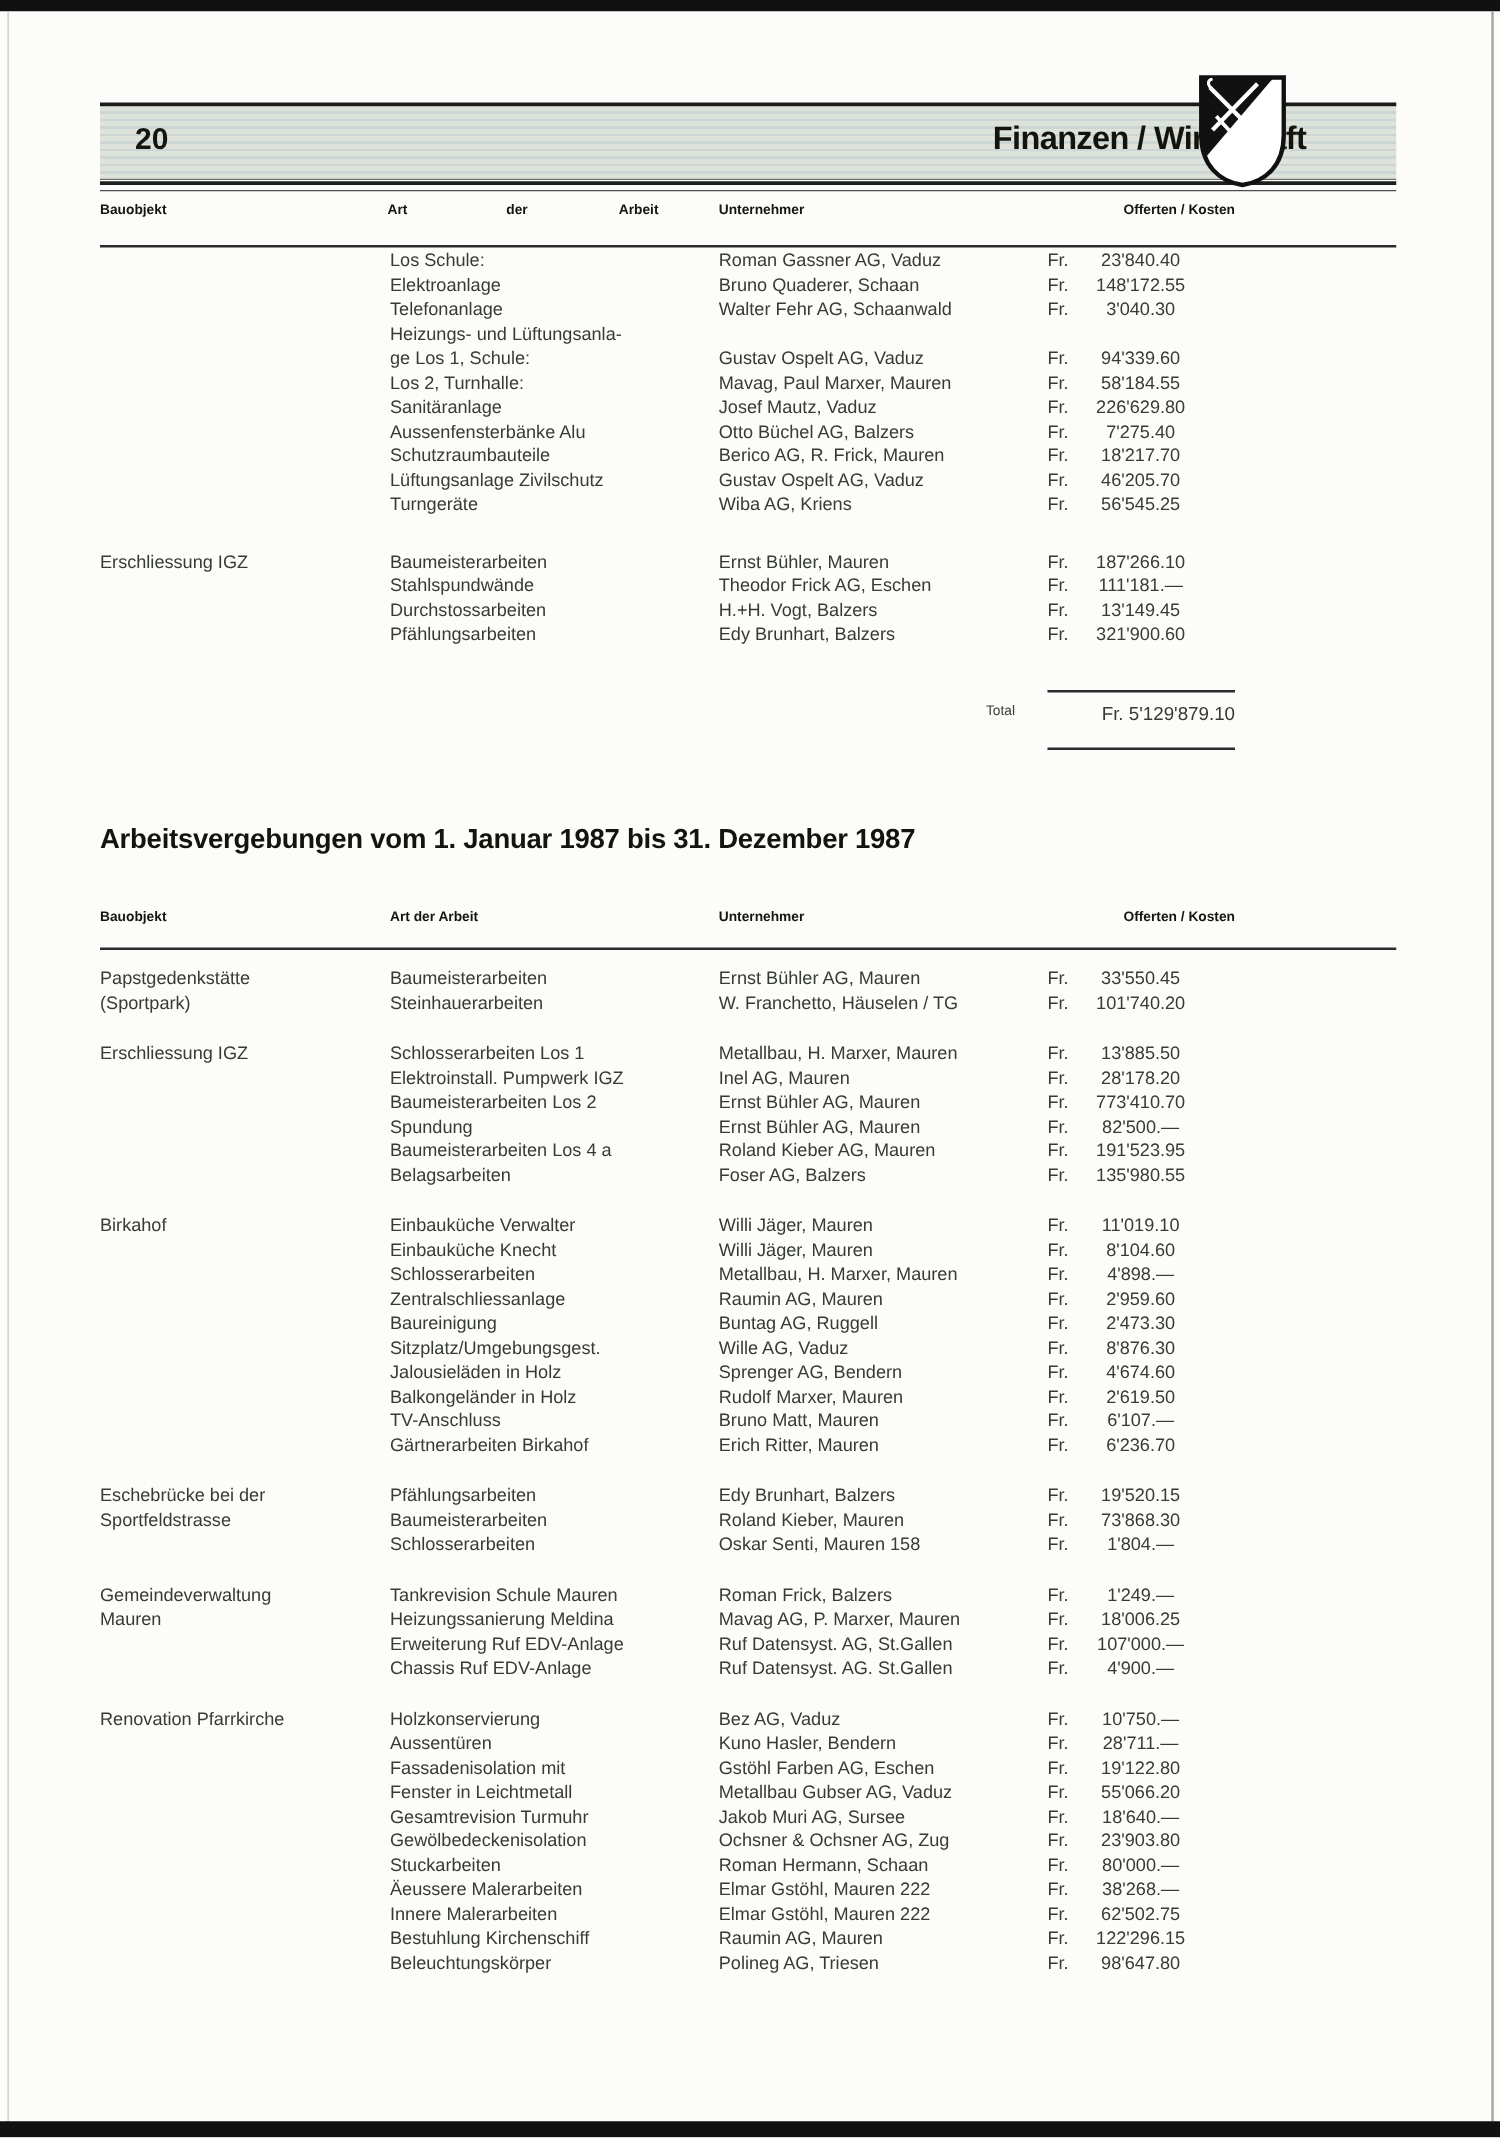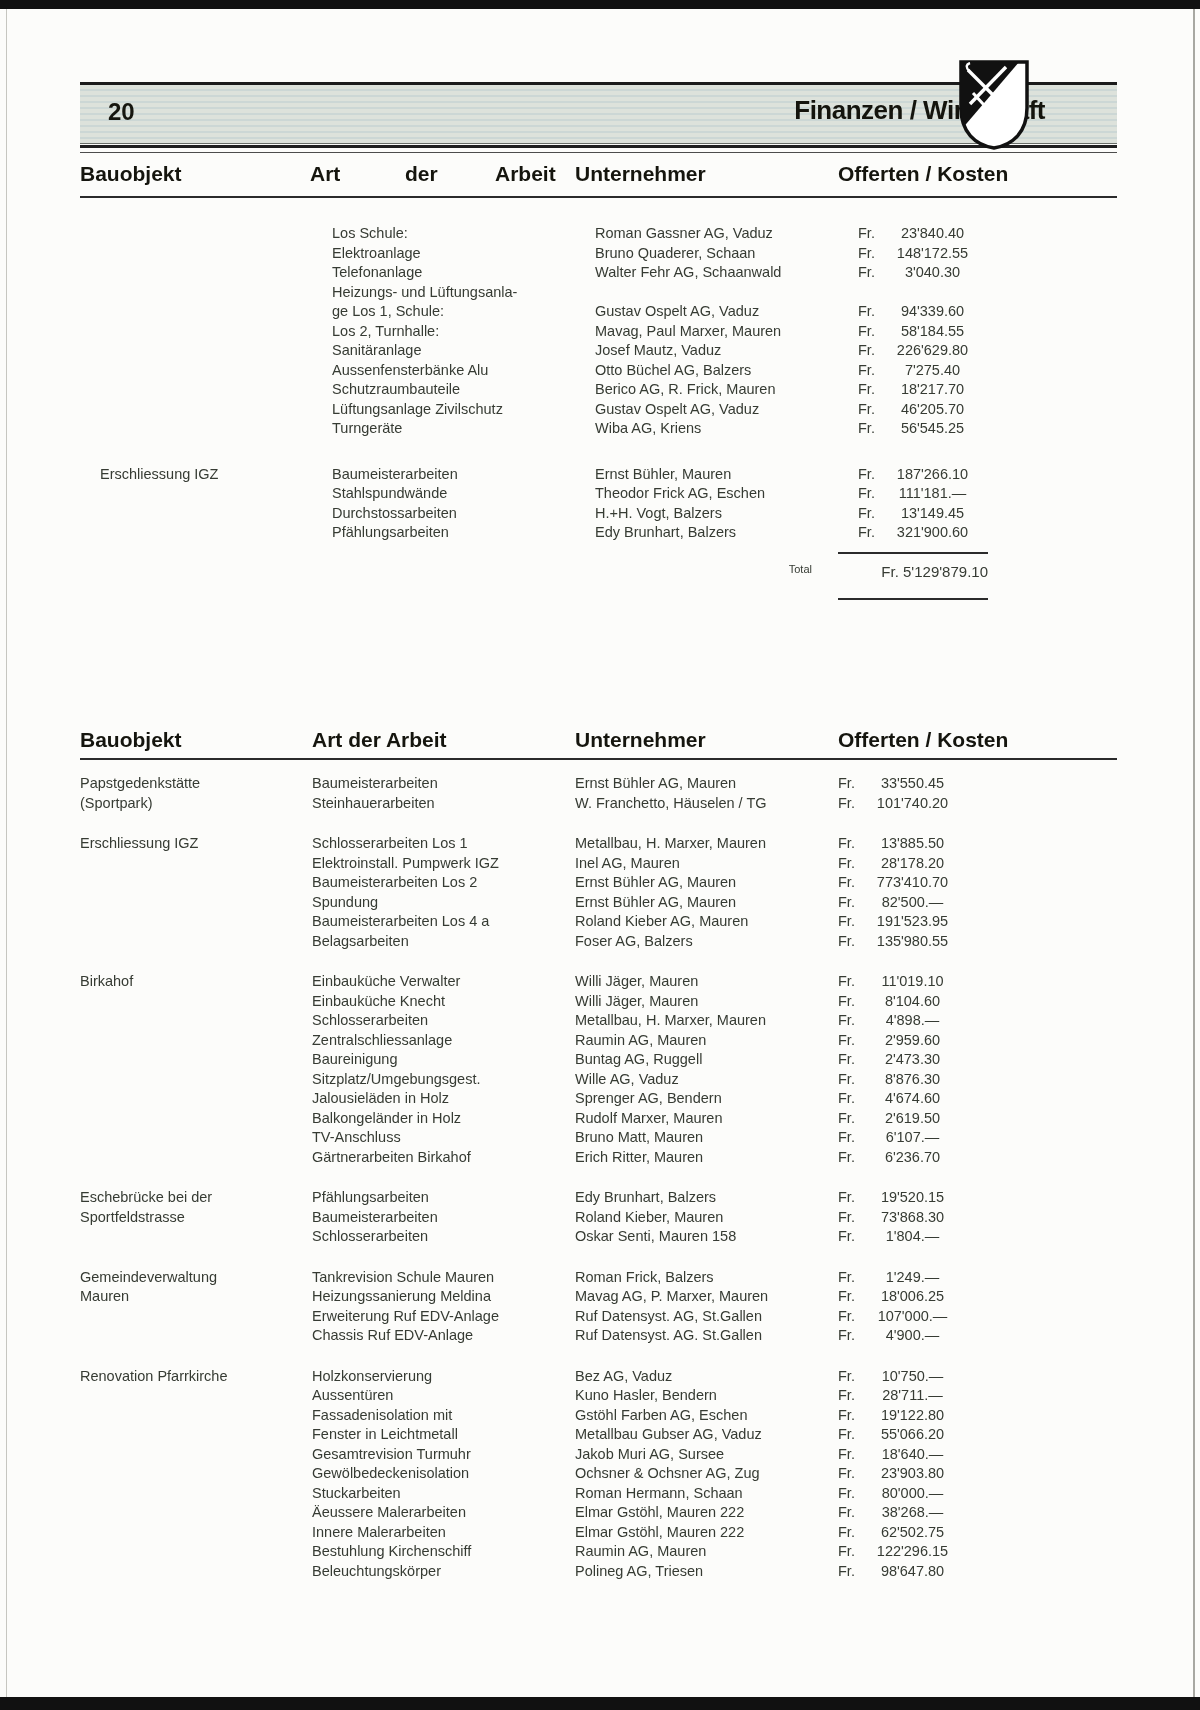--- a/index.html
+++ b/index.html
@@ -44,7 +44,7 @@
   .camt{left:760px;width:145px;text-align:center;}
 
   .thead{position:absolute;left:80px;width:1037px;height:20px;}
-  .thead span{position:absolute;top:0;font-size:21px;font-weight:bold;color:#15150e;white-space:nowrap;}
+  .thead span{position:absolute;top:0;font-size:11px;font-weight:bold;color:#15150e;white-space:nowrap;}
   .h1{left:0;}
   .h2a{left:230px;}
   .h2b{left:325px;}

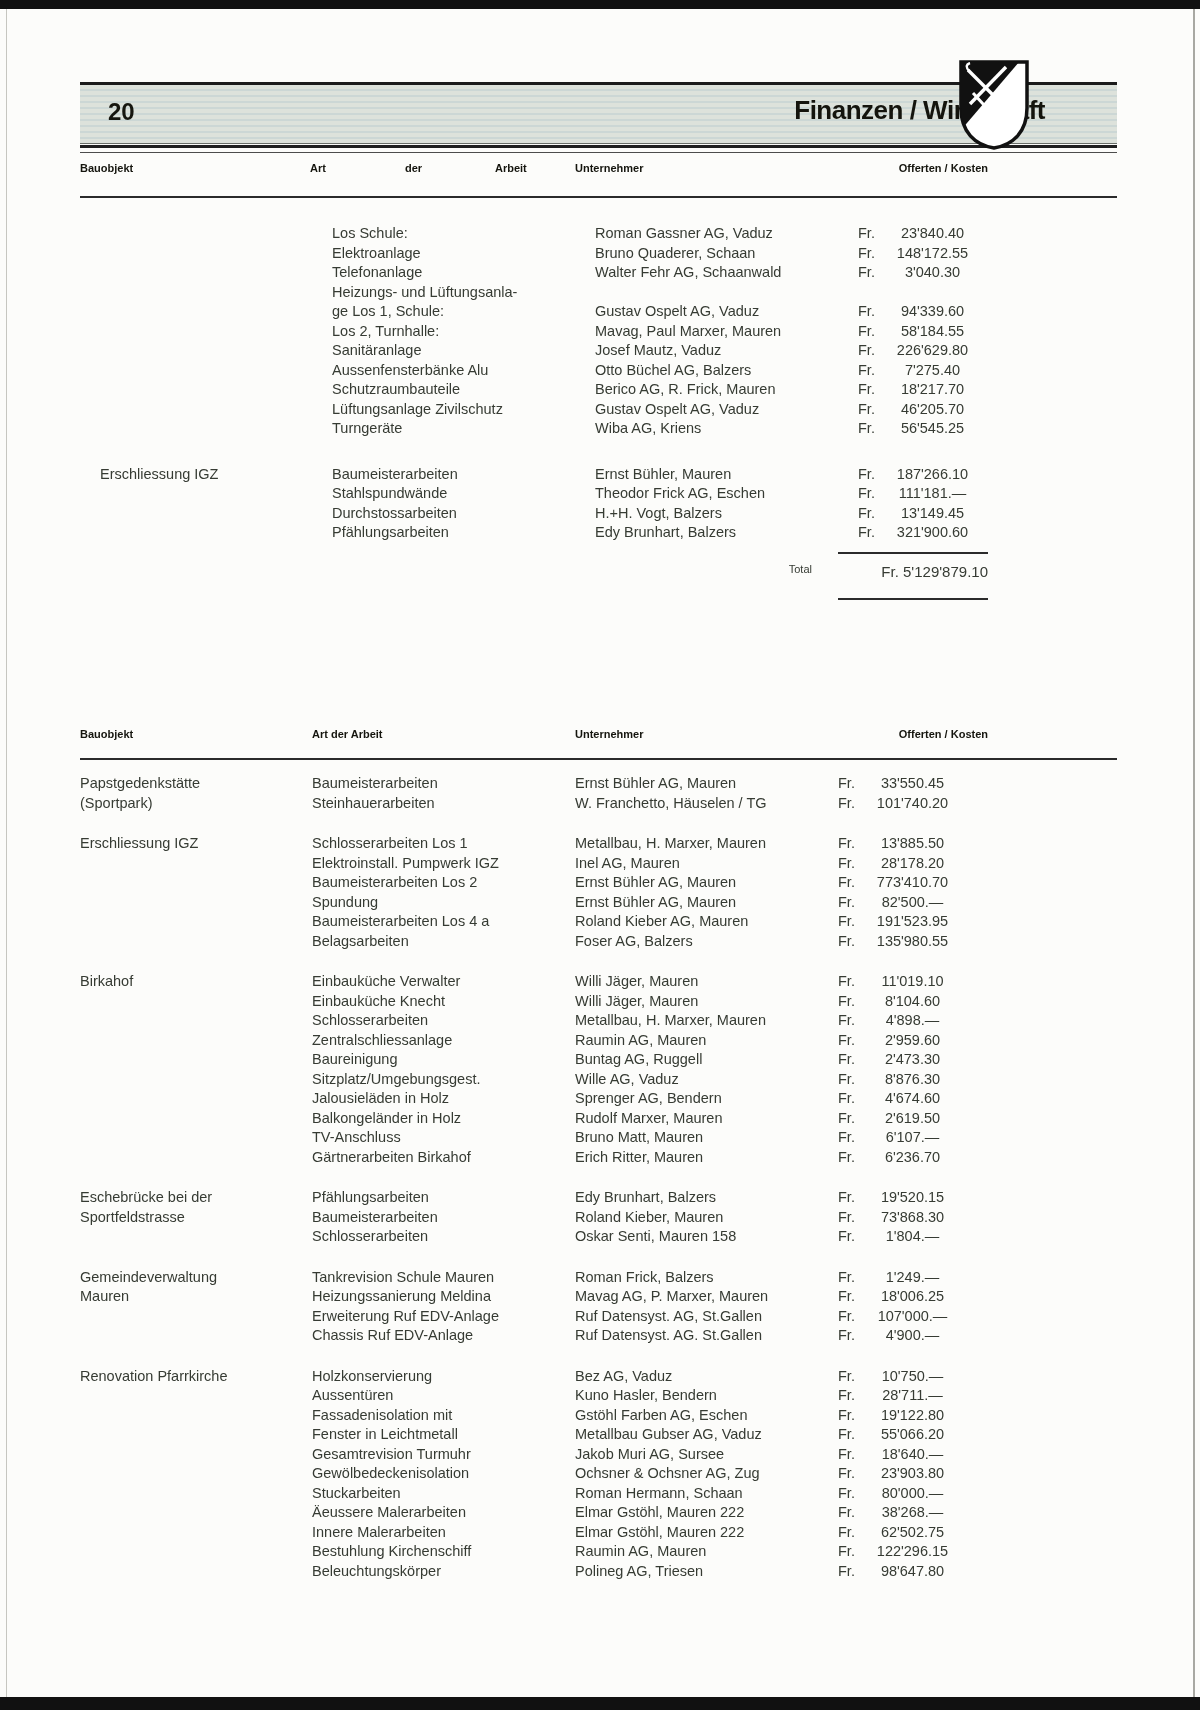--- a/index.html
+++ b/index.html
@@ -53,7 +53,7 @@
   .h4{left:758px;width:150px;text-align:right;}
   .head-rule{position:absolute;left:80px;width:1037px;border-top:2px solid #2b2b2b;}
 
-  #t1{top:224px;margin-left:20px;}
+  #t1{top:200px;}
   #t2{top:774px;}
   #t1 .tgroup{margin-bottom:26px;}
   #t2 .tgroup{margin-bottom:21px;}

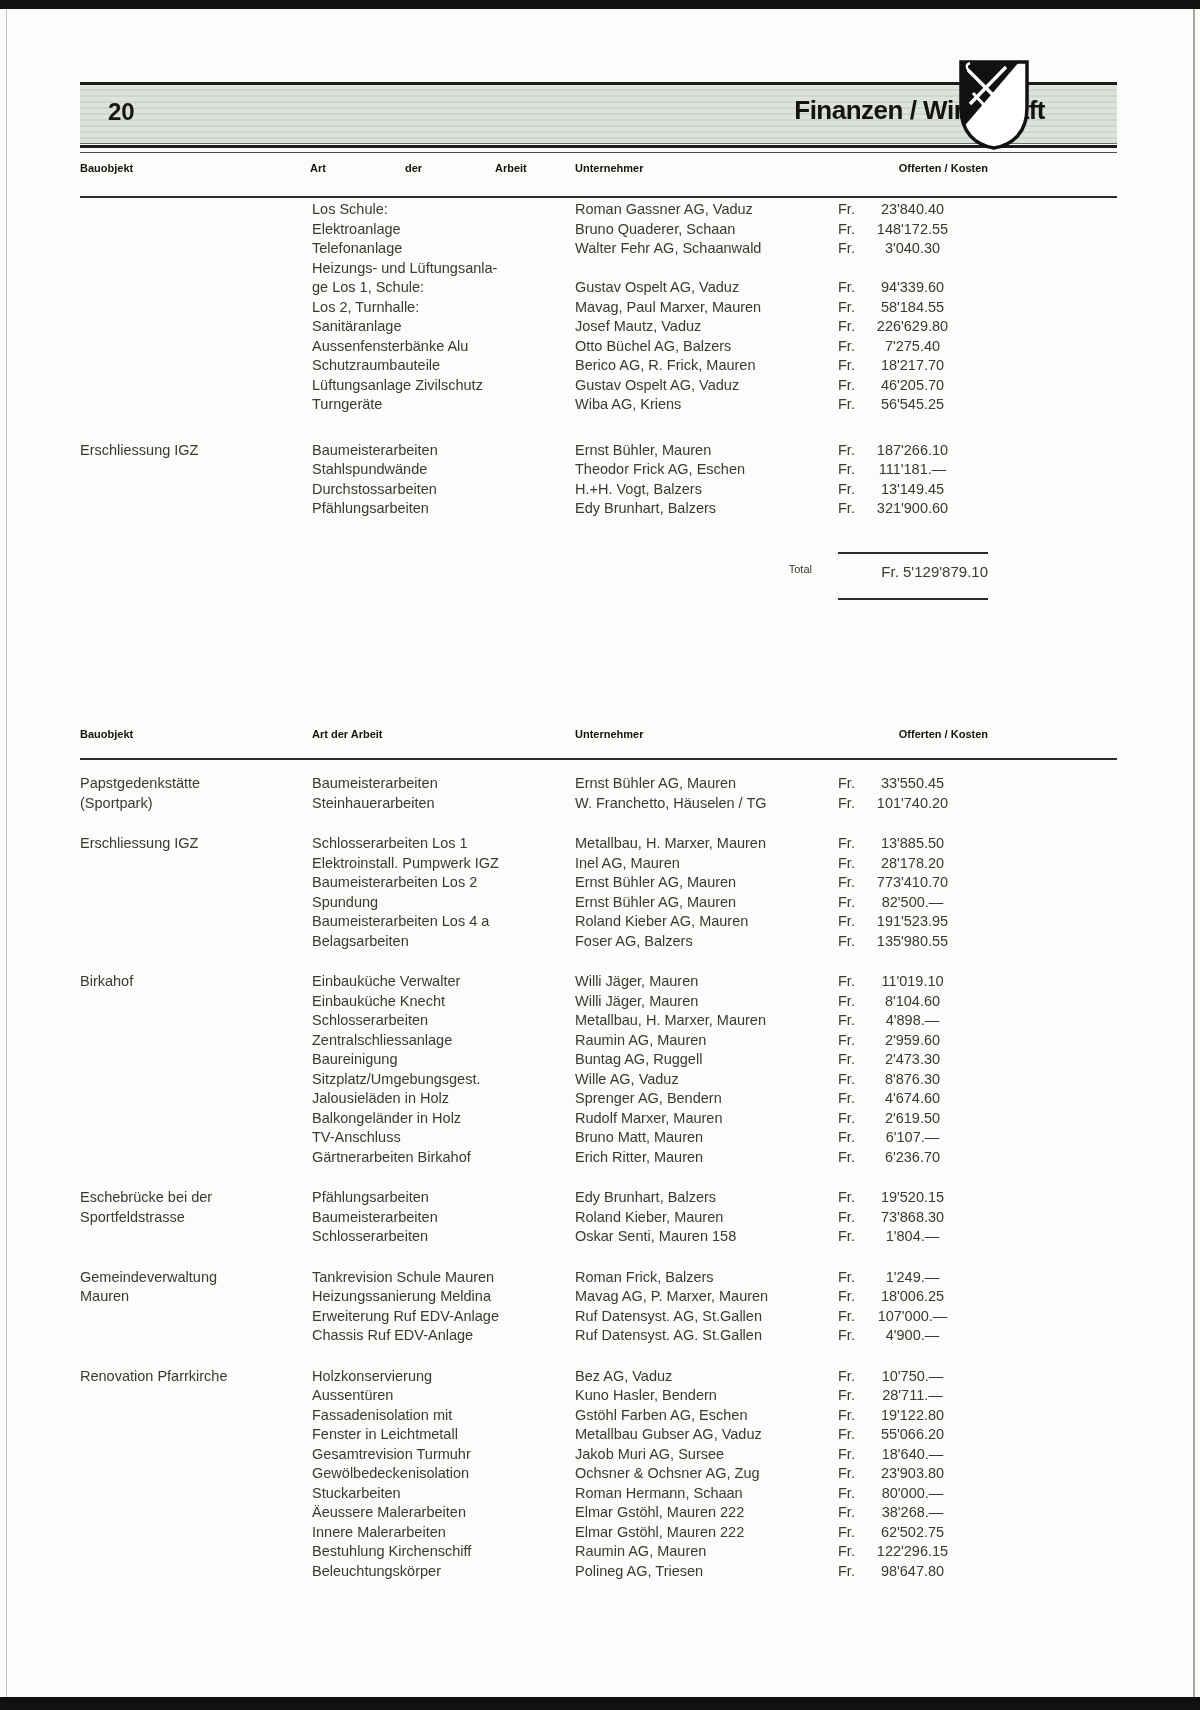--- a/index.html
+++ b/index.html
@@ -227,6 +227,7 @@
   </div>
   <div class="total-rule2"></div>
 
+  <div class="heading2">Arbeitsvergebungen vom 1. Januar 1987 bis 31. Dezember 1987</div>
 
   <div class="thead" style="top:728px;">
     <span class="h1">Bauobjekt</span>

